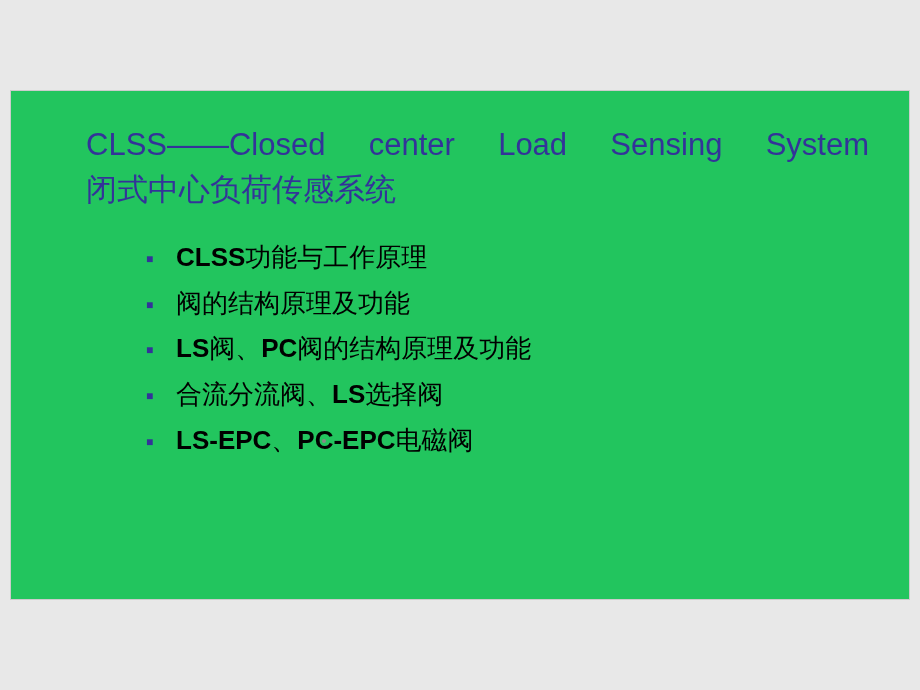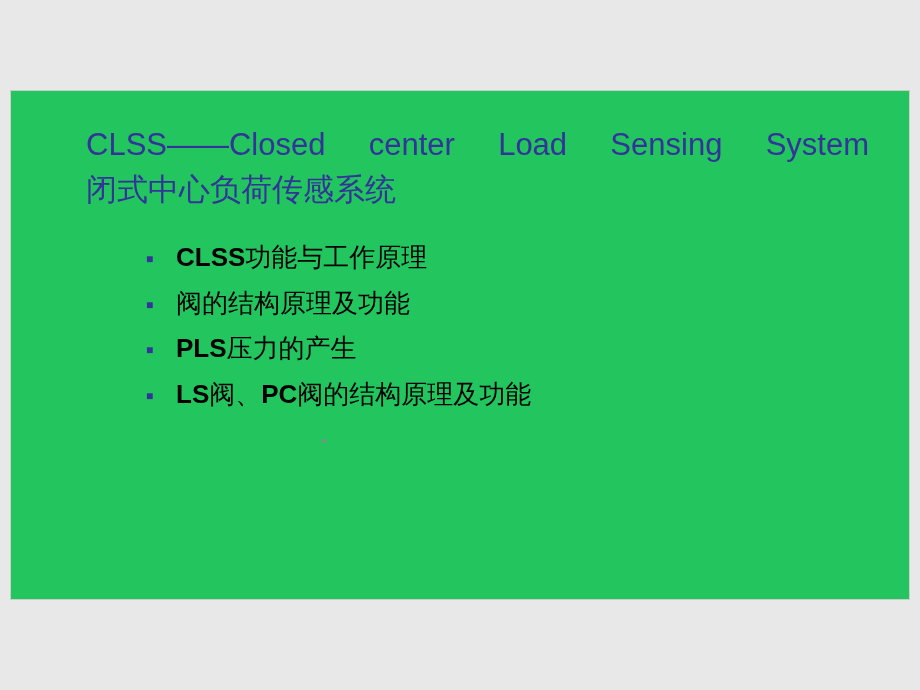--- a/index.html
+++ b/index.html
@@ -91,9 +91,6 @@
       <span>阀的结构原理及功能</span>
     </li>
     <li>
-      <span class="bold">PLS</span><span>压力的产生</span>
-    </li>
-    <li>
       <span class="bold">LS</span><span>阀、</span><span class="bold">PC</span><span>阀的结构原理及功能</span>
     </li>
   </ul>

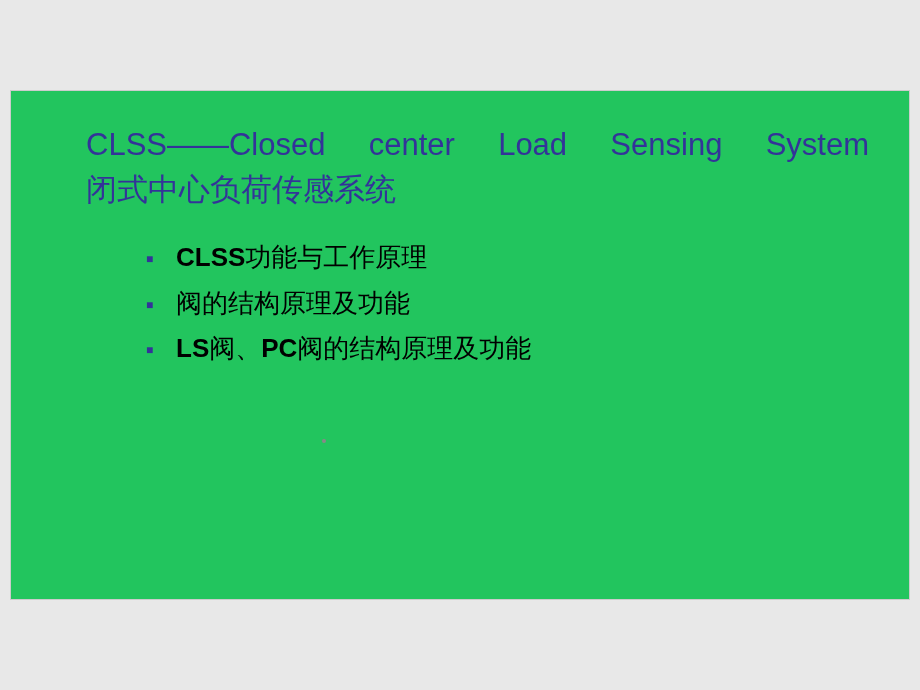--- a/index.html
+++ b/index.html
@@ -93,6 +93,9 @@
     <li>
       <span class="bold">LS</span><span>阀、</span><span class="bold">PC</span><span>阀的结构原理及功能</span>
     </li>
+    <li>
+      <span>合流分流阀、</span><span class="bold">LS</span><span>选择阀</span>
+    </li>
   </ul>
 </div>
 

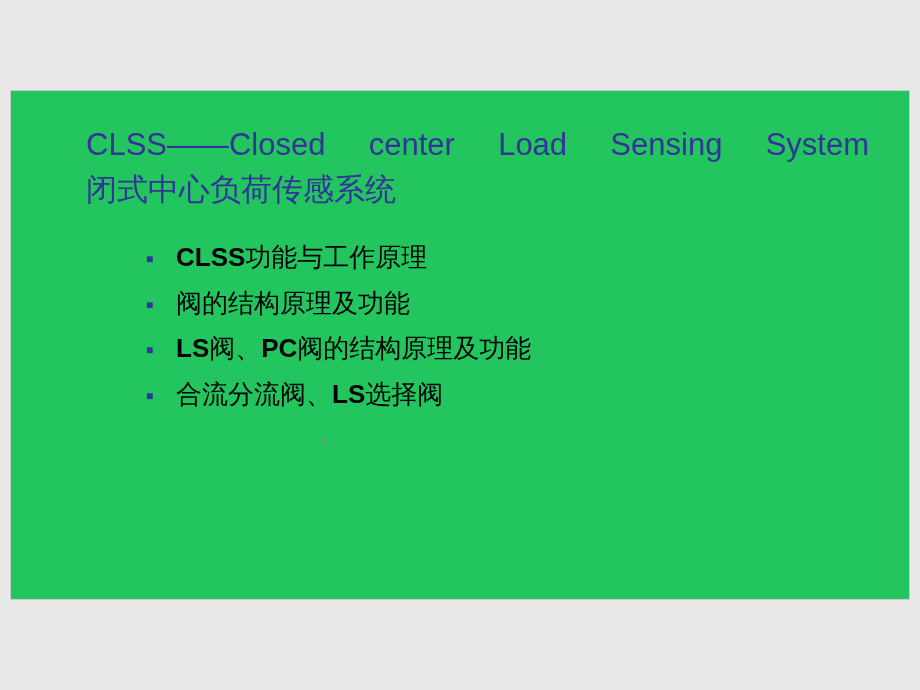--- a/index.html
+++ b/index.html
@@ -96,6 +96,9 @@
     <li>
       <span>合流分流阀、</span><span class="bold">LS</span><span>选择阀</span>
     </li>
+    <li>
+      <span class="bold">LS-EPC</span><span>、</span><span class="bold">PC-EPC</span><span>电磁阀</span>
+    </li>
   </ul>
 </div>
 

